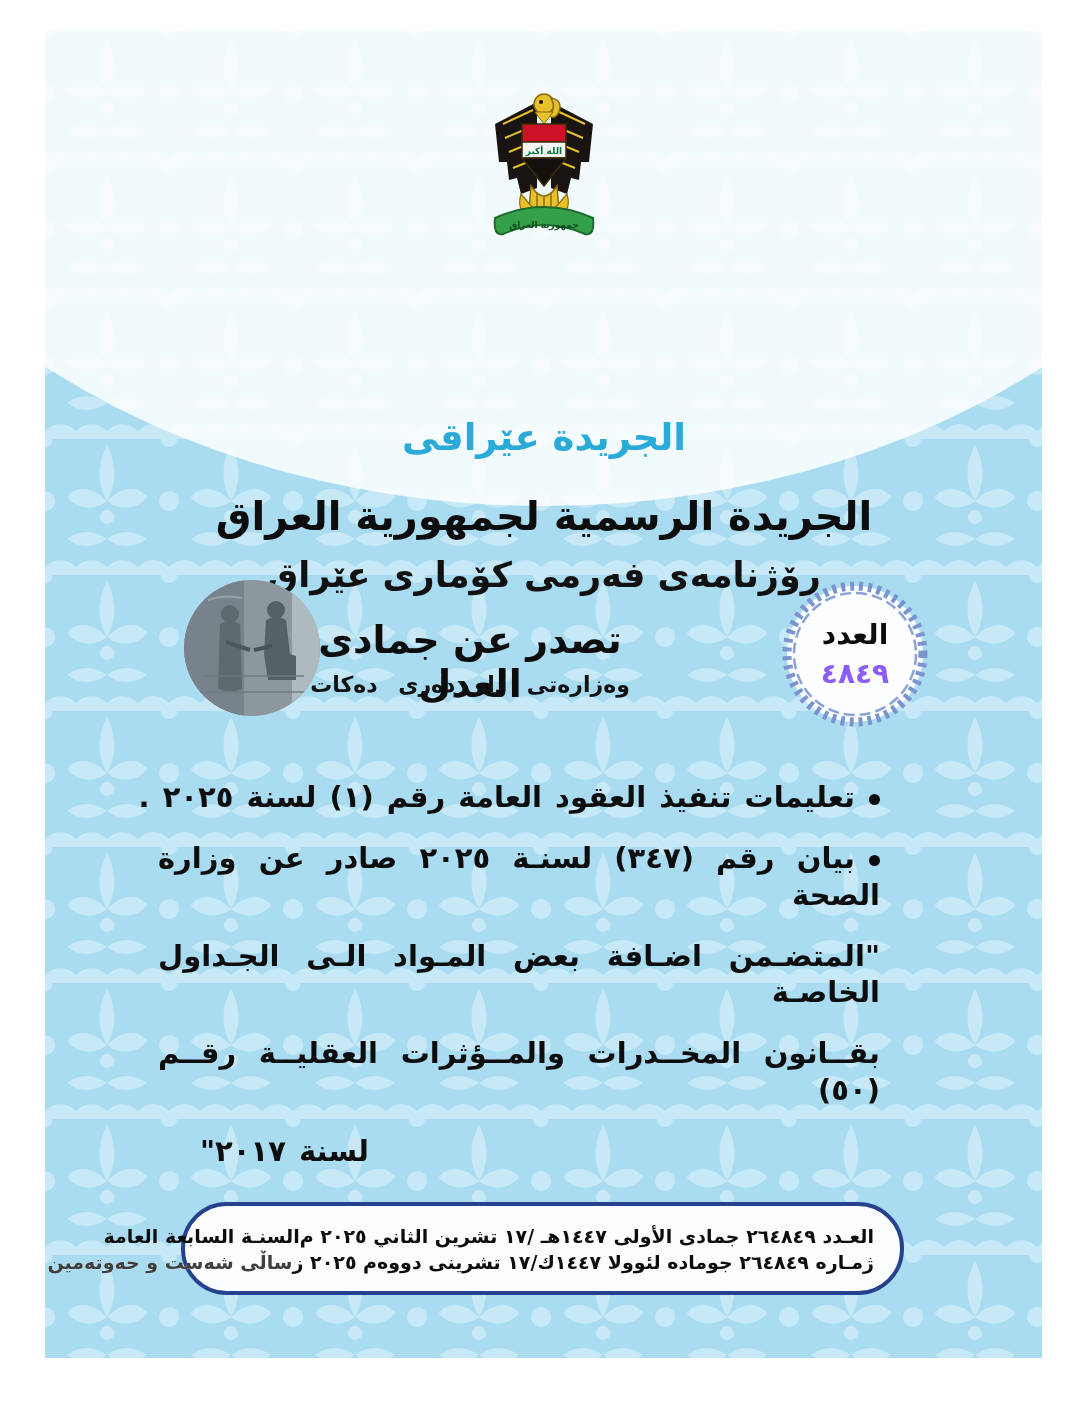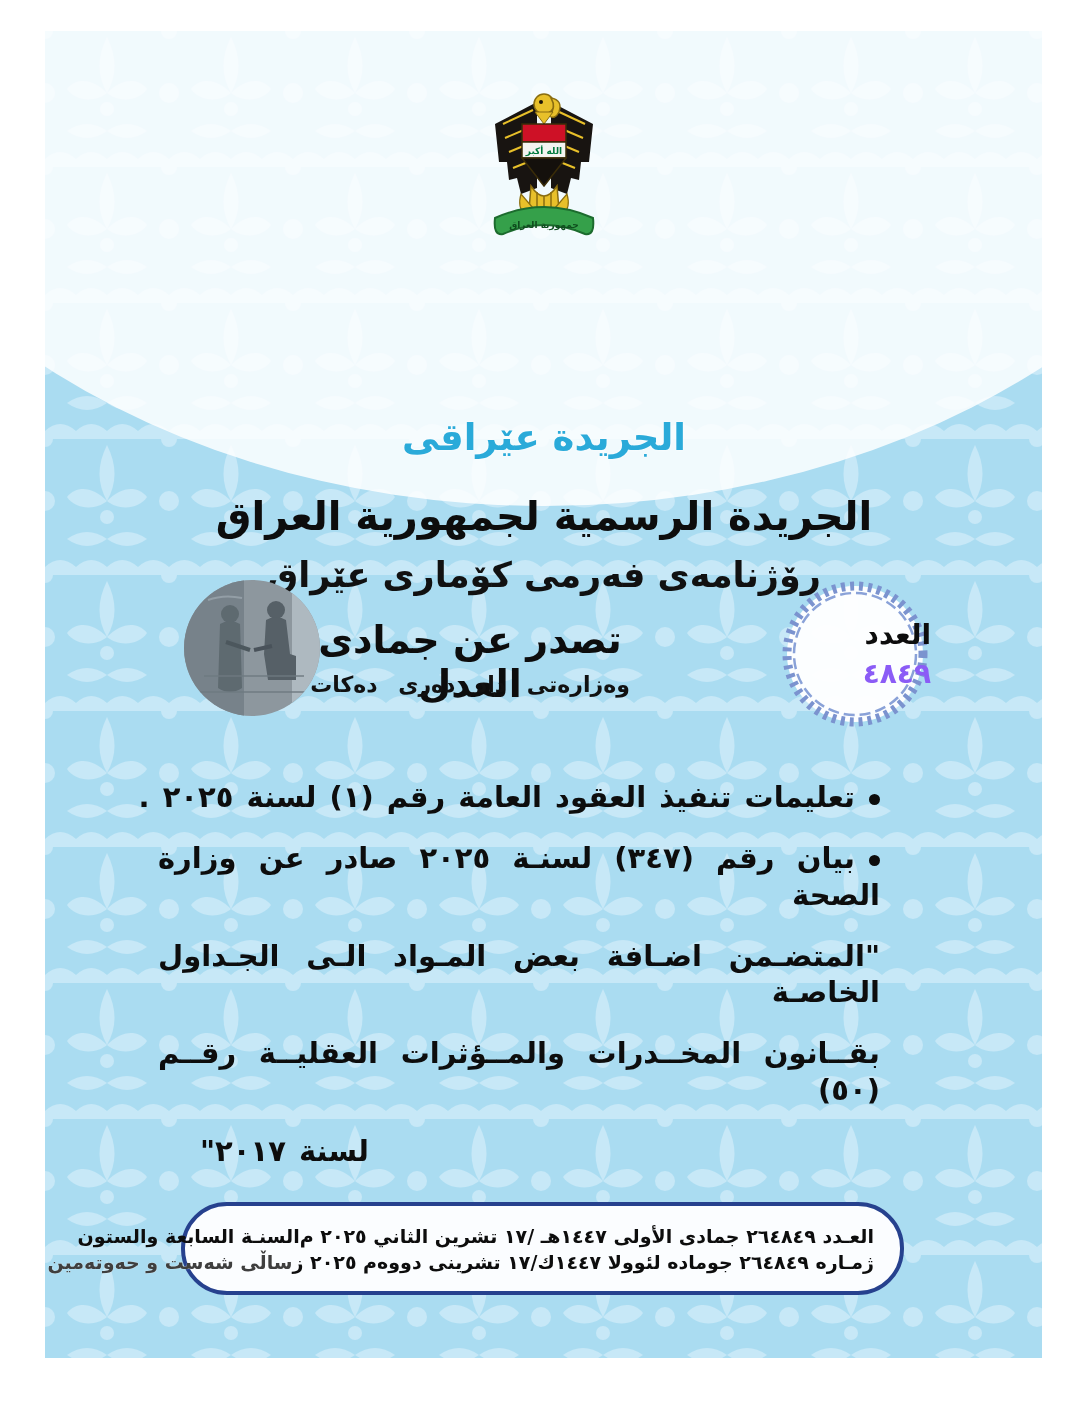--- a/index.html
+++ b/index.html
@@ -21,7 +21,7 @@
   #hammurabi{left:184px;top:574px;width:136px;height:136px;}
   #issue-badge{left:779px;top:572px;width:152px;height:152px;}
   #issue-badge .badge-text{position:absolute;left:0;top:0;width:152px;height:152px;
-     display:flex;flex-direction:column;justify-content:center;gap:6px;}
+     display:flex;flex-direction:column;align-items:center;justify-content:center;gap:6px;}
   #issue-badge .badge-label{font-size:28px;font-weight:bold;color:#0d0d0d;}
   #issue-badge .badge-number{font-size:28px;font-weight:bold;color:#8b5cf6;letter-spacing:7px;}
   #contents{left:158px;top:773px;width:722px;color:#0d0d0d;font-weight:bold;font-size:29px;word-spacing:3px;}

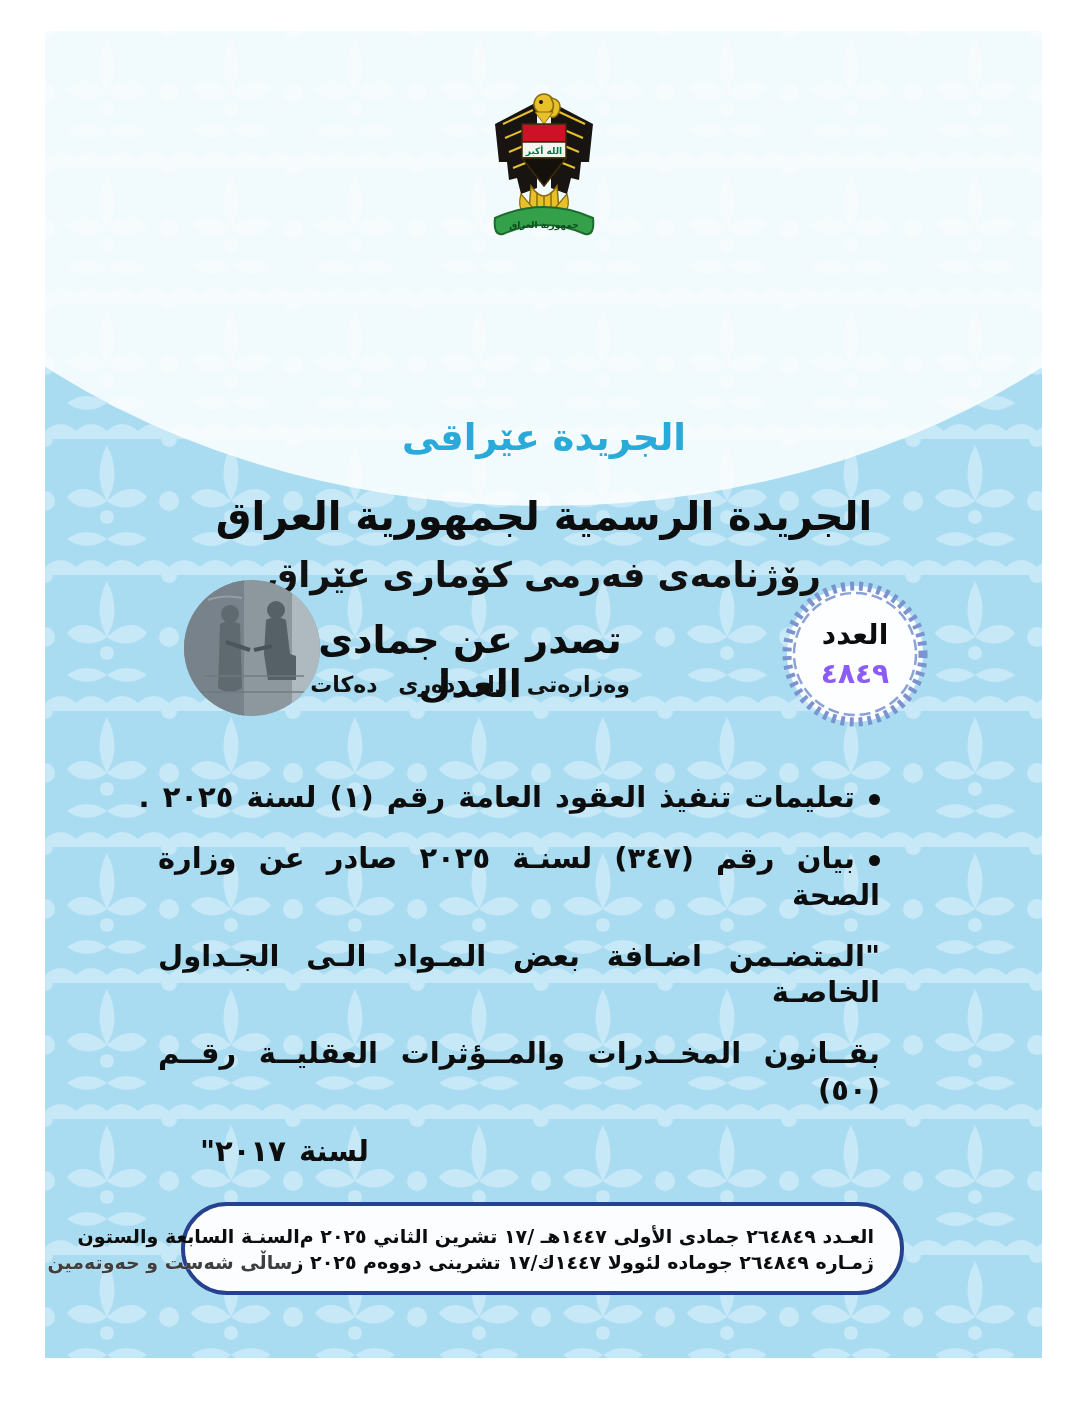--- a/index.html
+++ b/index.html
@@ -167,7 +167,7 @@
     <div class="footer-line" id="footer-line-ar">
       <span class="f-seg">العـدد ٤٨٤٩</span>
       <span class="f-seg">٢٦ جمادى الأولى ١٤٤٧هـ /١٧ تشرين الثاني ٢٠٢٥ م</span>
-      <span class="f-seg">السنـة السابعة والستون</span>
+      <span class="f-seg">السنـة السابعة العامة</span>
     </div>
     <div class="footer-line" id="footer-line-ku">
       <span class="f-seg">ژمـاره ٤٨٤٩</span>

